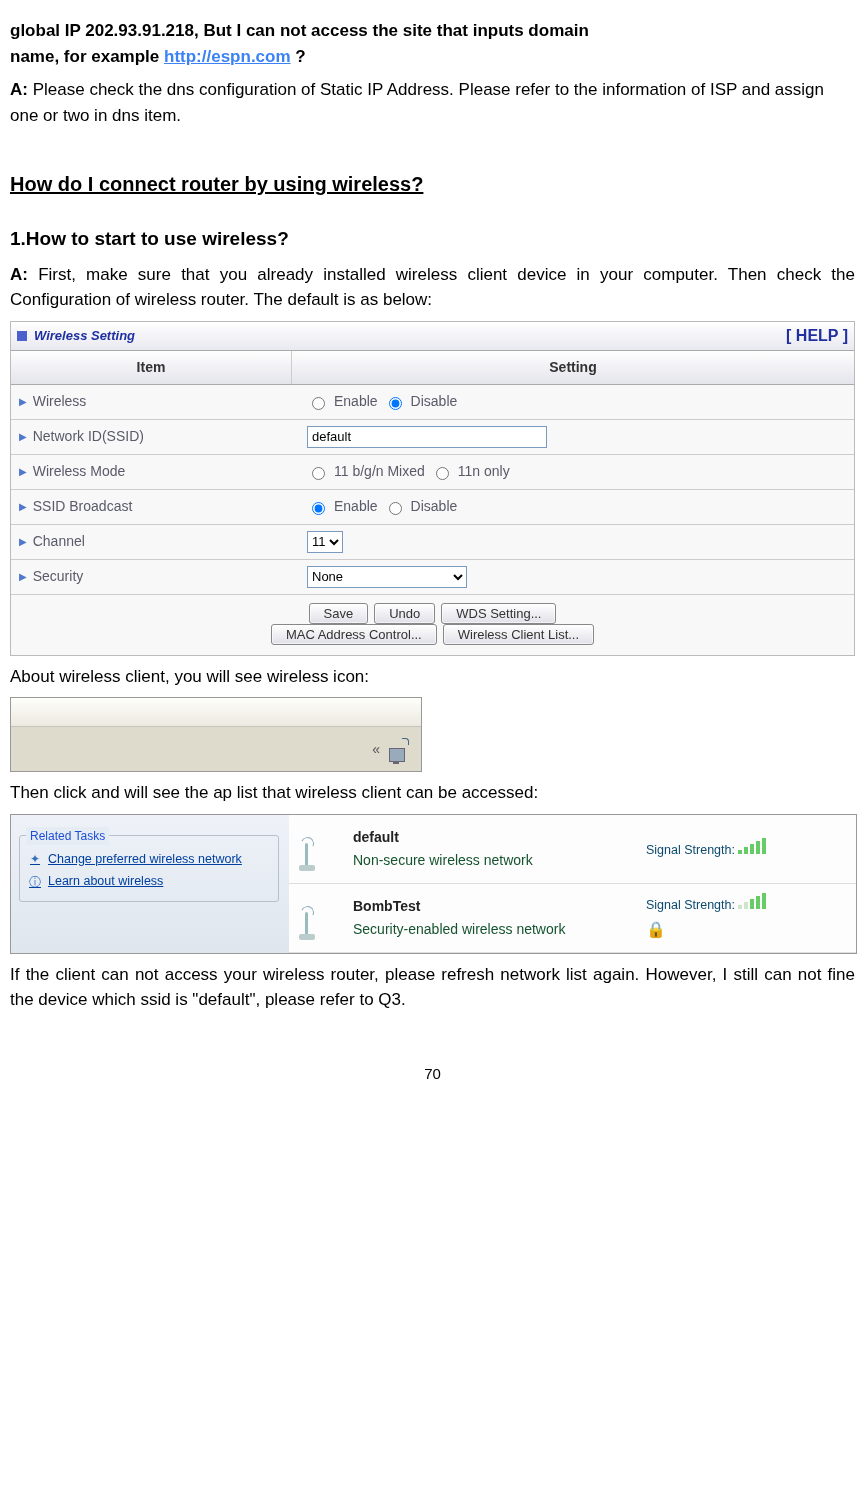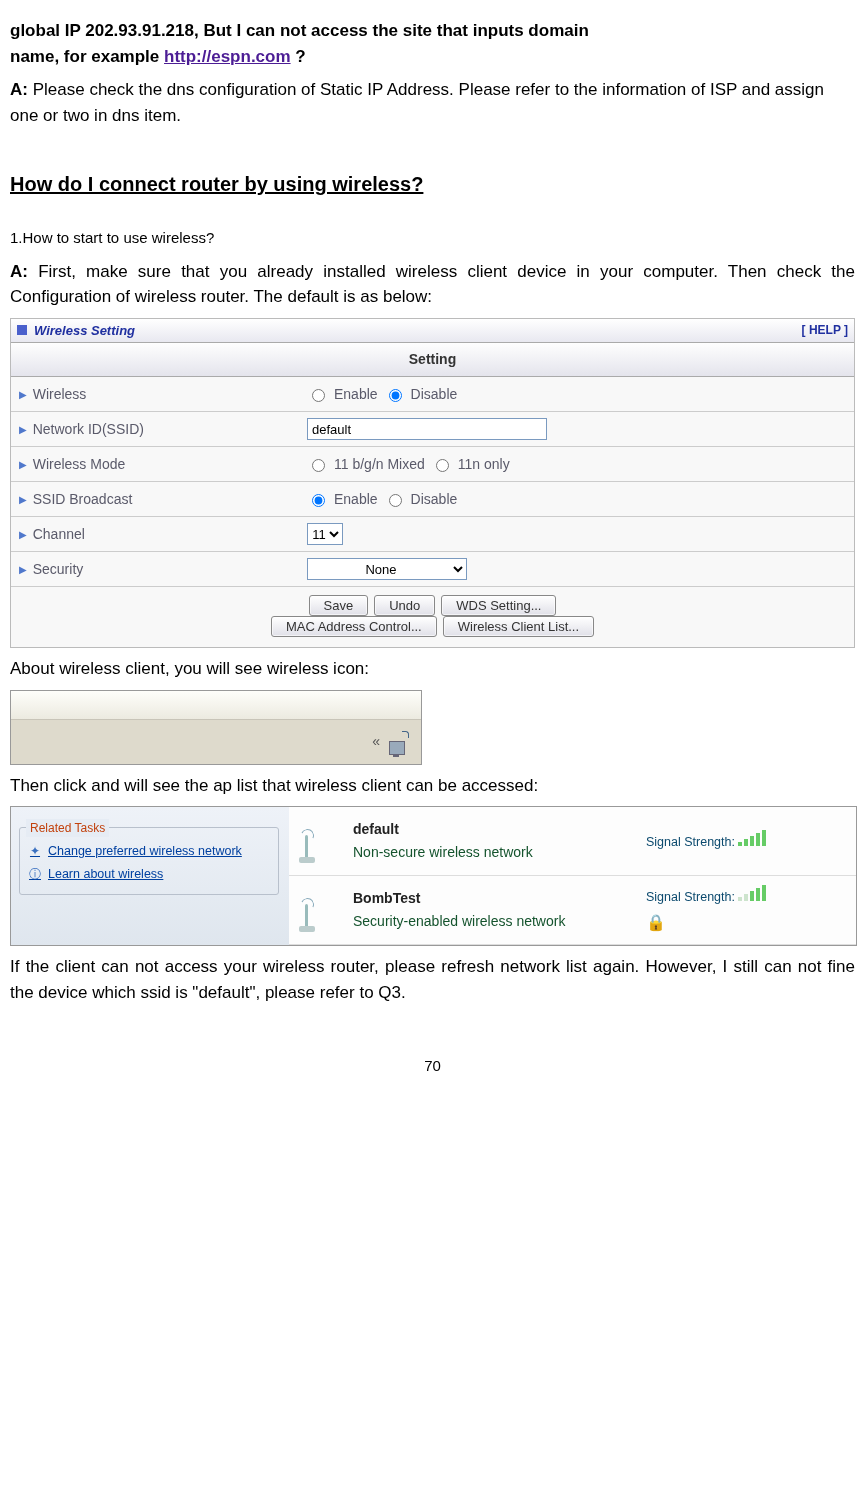--- a/index.html
+++ b/index.html
@@ -12,7 +12,7 @@
     line-height: 1.5;
   }
   .bold { font-weight: bold; }
-  .link-blue { color: #4c1d95; text-decoration: underline; }
+  .link-blue { color: #3b82f6; text-decoration: underline; }
   .section-underline { text-decoration: underline; font-weight: bold; font-size: 20px; }
   .subheader { font-weight: normal; font-size: 15px; }
   p { margin: 8px 0; }

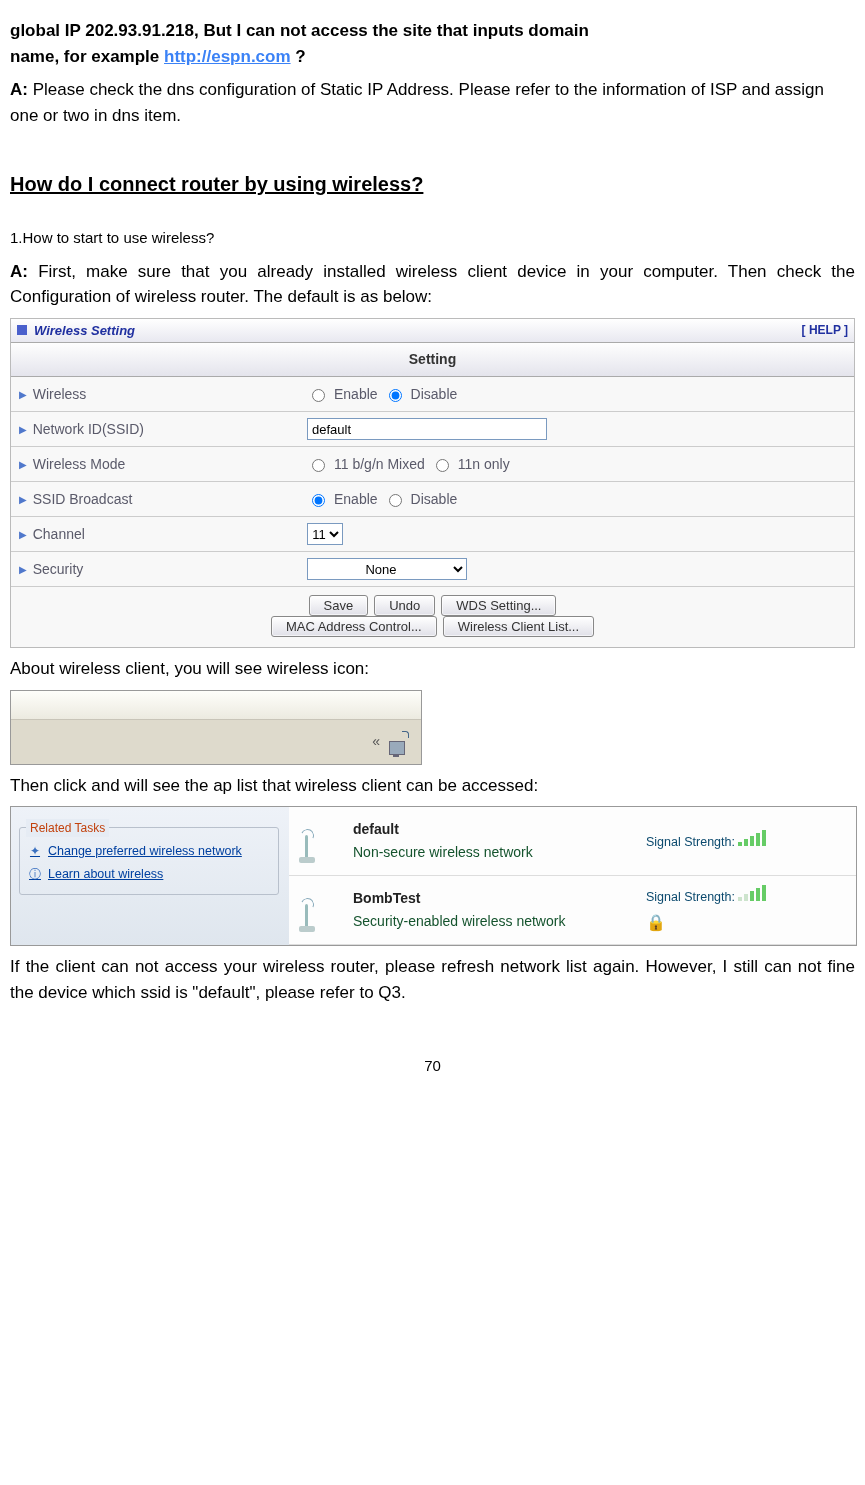--- a/index.html
+++ b/index.html
@@ -14,7 +14,7 @@
   .bold { font-weight: bold; }
   .link-blue { color: #3b82f6; text-decoration: underline; }
   .section-underline { text-decoration: underline; font-weight: bold; font-size: 20px; }
-  .subheader { font-weight: normal; font-size: 15px; }
+  .subheader { font-weight: bold; font-size: 19px; }
   p { margin: 8px 0; }
   .spacer-sm { height: 10px; }
   .spacer-md { height: 25px; }

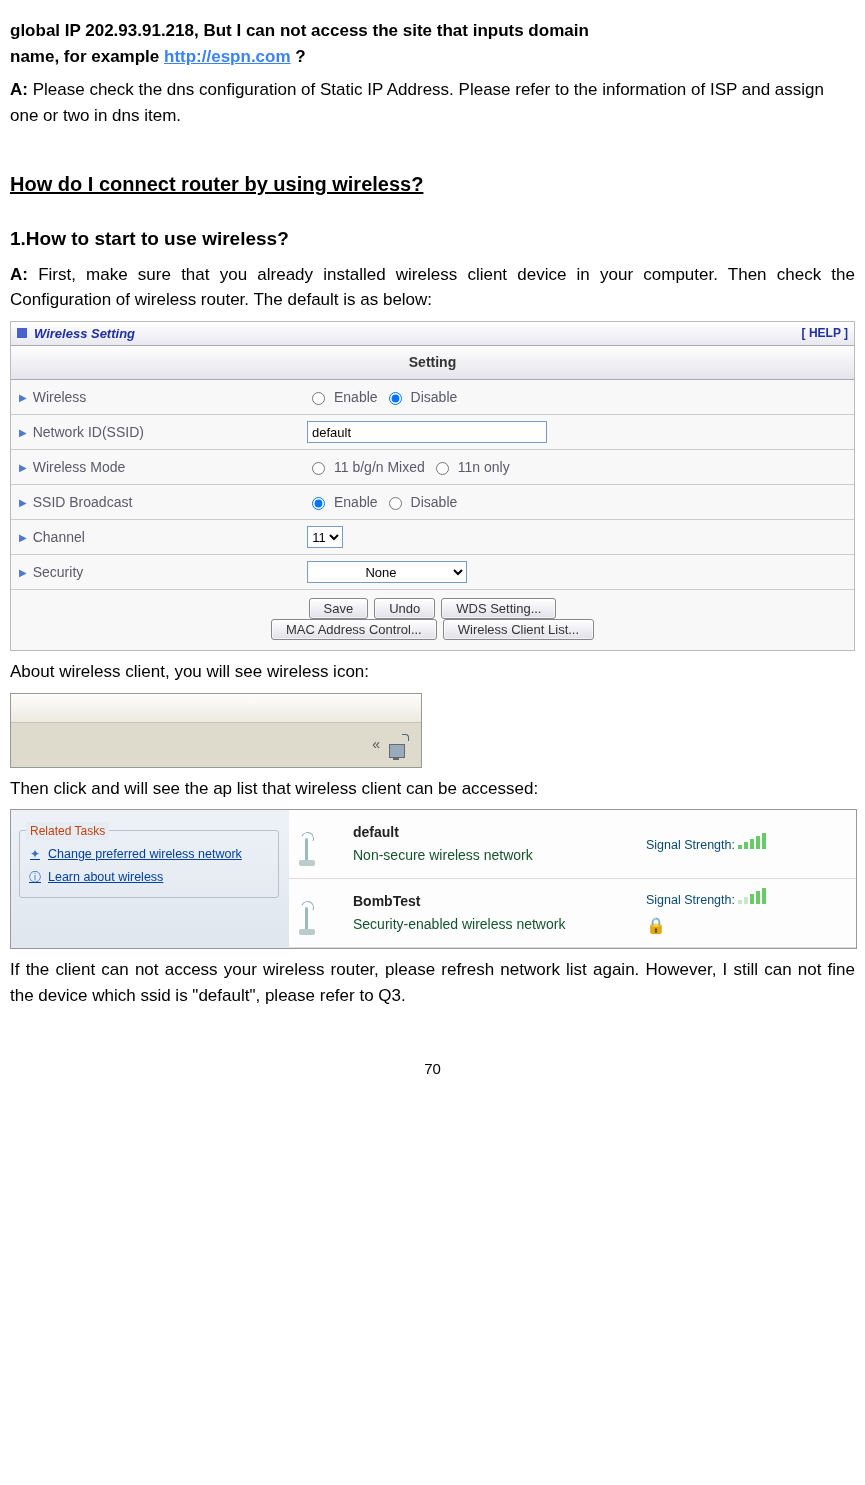--- a/index.html
+++ b/index.html
@@ -40,7 +40,7 @@
   .panel-title-left { display: flex; align-items: center; gap: 7px; }
   .box-icon { width: 10px; height: 10px; background: #4a60cc; }
   .panel-title-text { color: #2030a0; font-weight: bold; font-style: italic; }
-  .help-link { color: #2030a0; font-weight: bold; font-size: 12px; }
+  .help-link { color: #2030a0; font-weight: bold; font-size: 16px; }
   .panel-header-row {
     display: flex;
     background: linear-gradient(#fefefe, #e4e4ec);

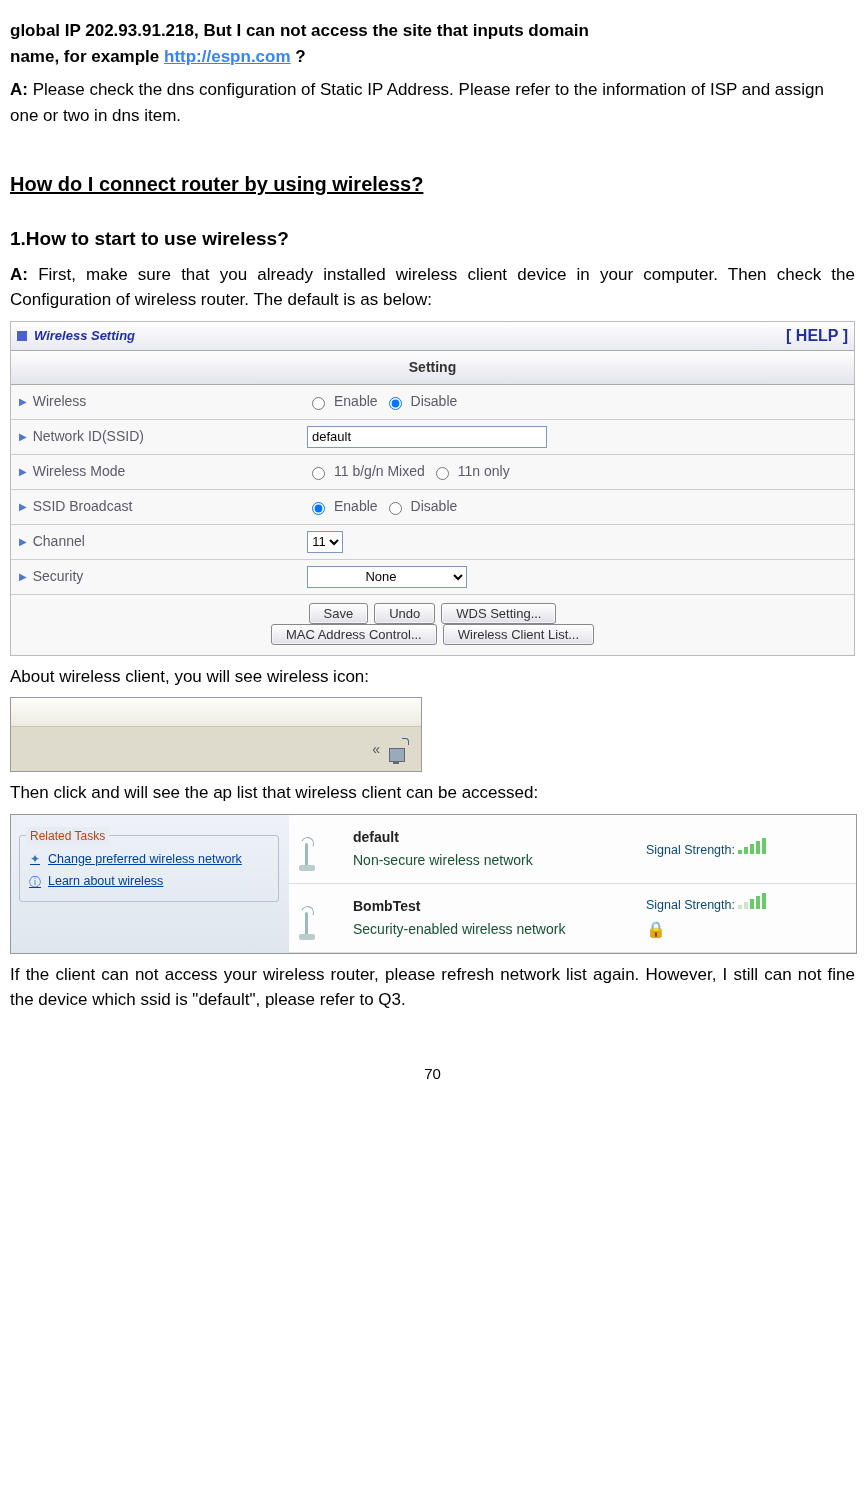--- a/index.html
+++ b/index.html
@@ -212,6 +212,7 @@
     <span class="help-link">[ HELP ]</span>
   </div>
   <div class="panel-header-row">
+    <div class="col-item">Item</div>
     <div class="col-setting">Setting</div>
   </div>
 

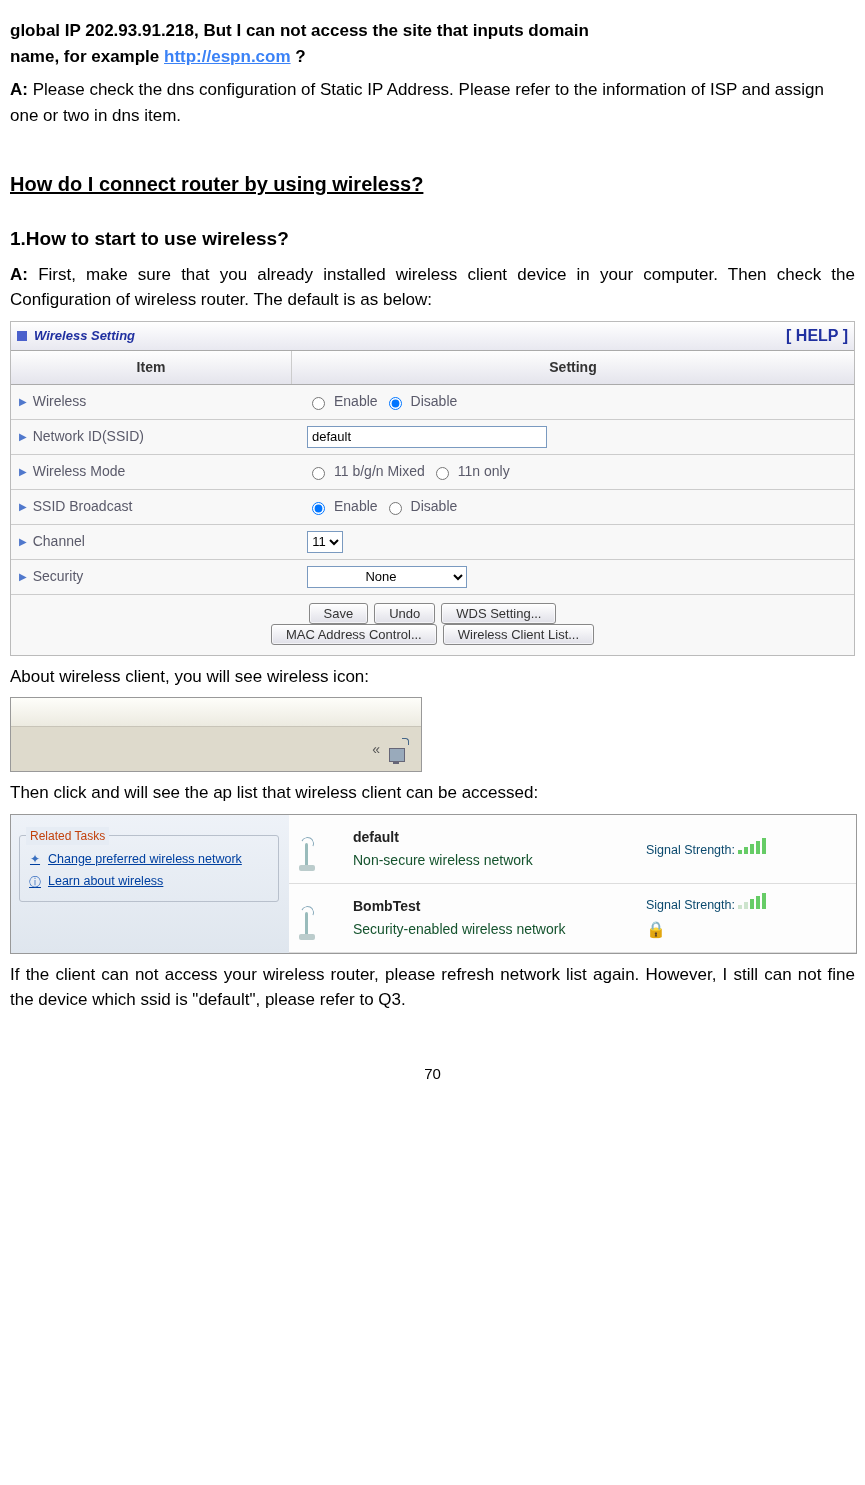--- a/index.html
+++ b/index.html
@@ -79,7 +79,6 @@
     height: 22px;
     font-size: 13px;
     background: #fff;
-    text-align: center;
   }
   .panel-buttons {
     padding: 8px 0 10px 0;

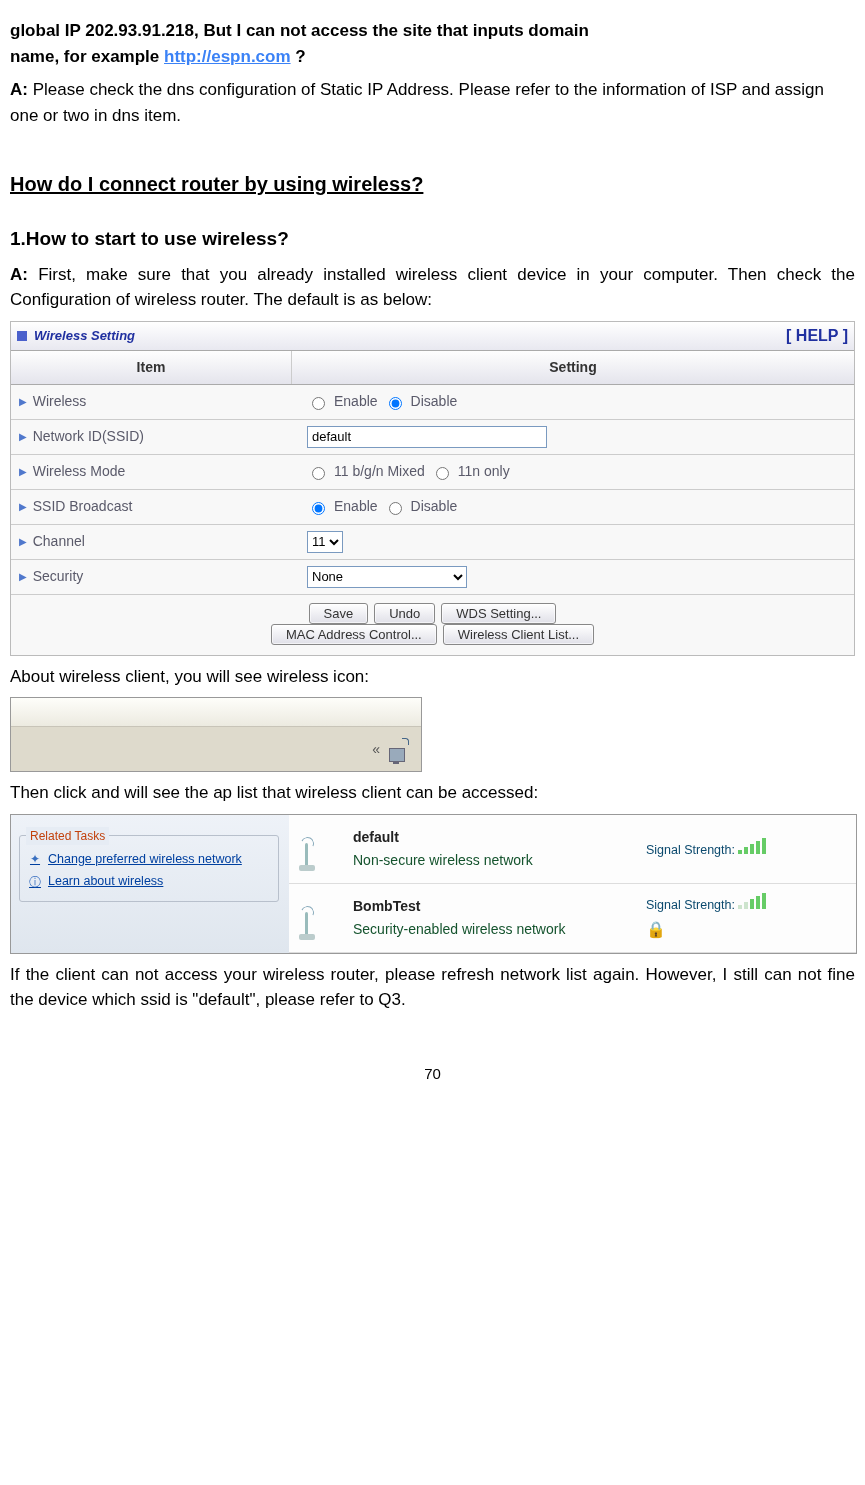--- a/index.html
+++ b/index.html
@@ -153,7 +153,7 @@
     background: #e6ecf4;
     padding: 0 4px;
     font-size: 12px;
-    color: #c2410c;
+    color: #1d4ed8;
   }
   .rt-link { color: #0040a0; text-decoration: underline; font-size: 12.5px; display: flex; align-items: center; gap: 6px; margin: 4px 0; }
   .rt-icon { width:14px; height:14px; display:inline-flex; align-items:center; justify-content:center; color:#3a70c0; font-size:12px; }

